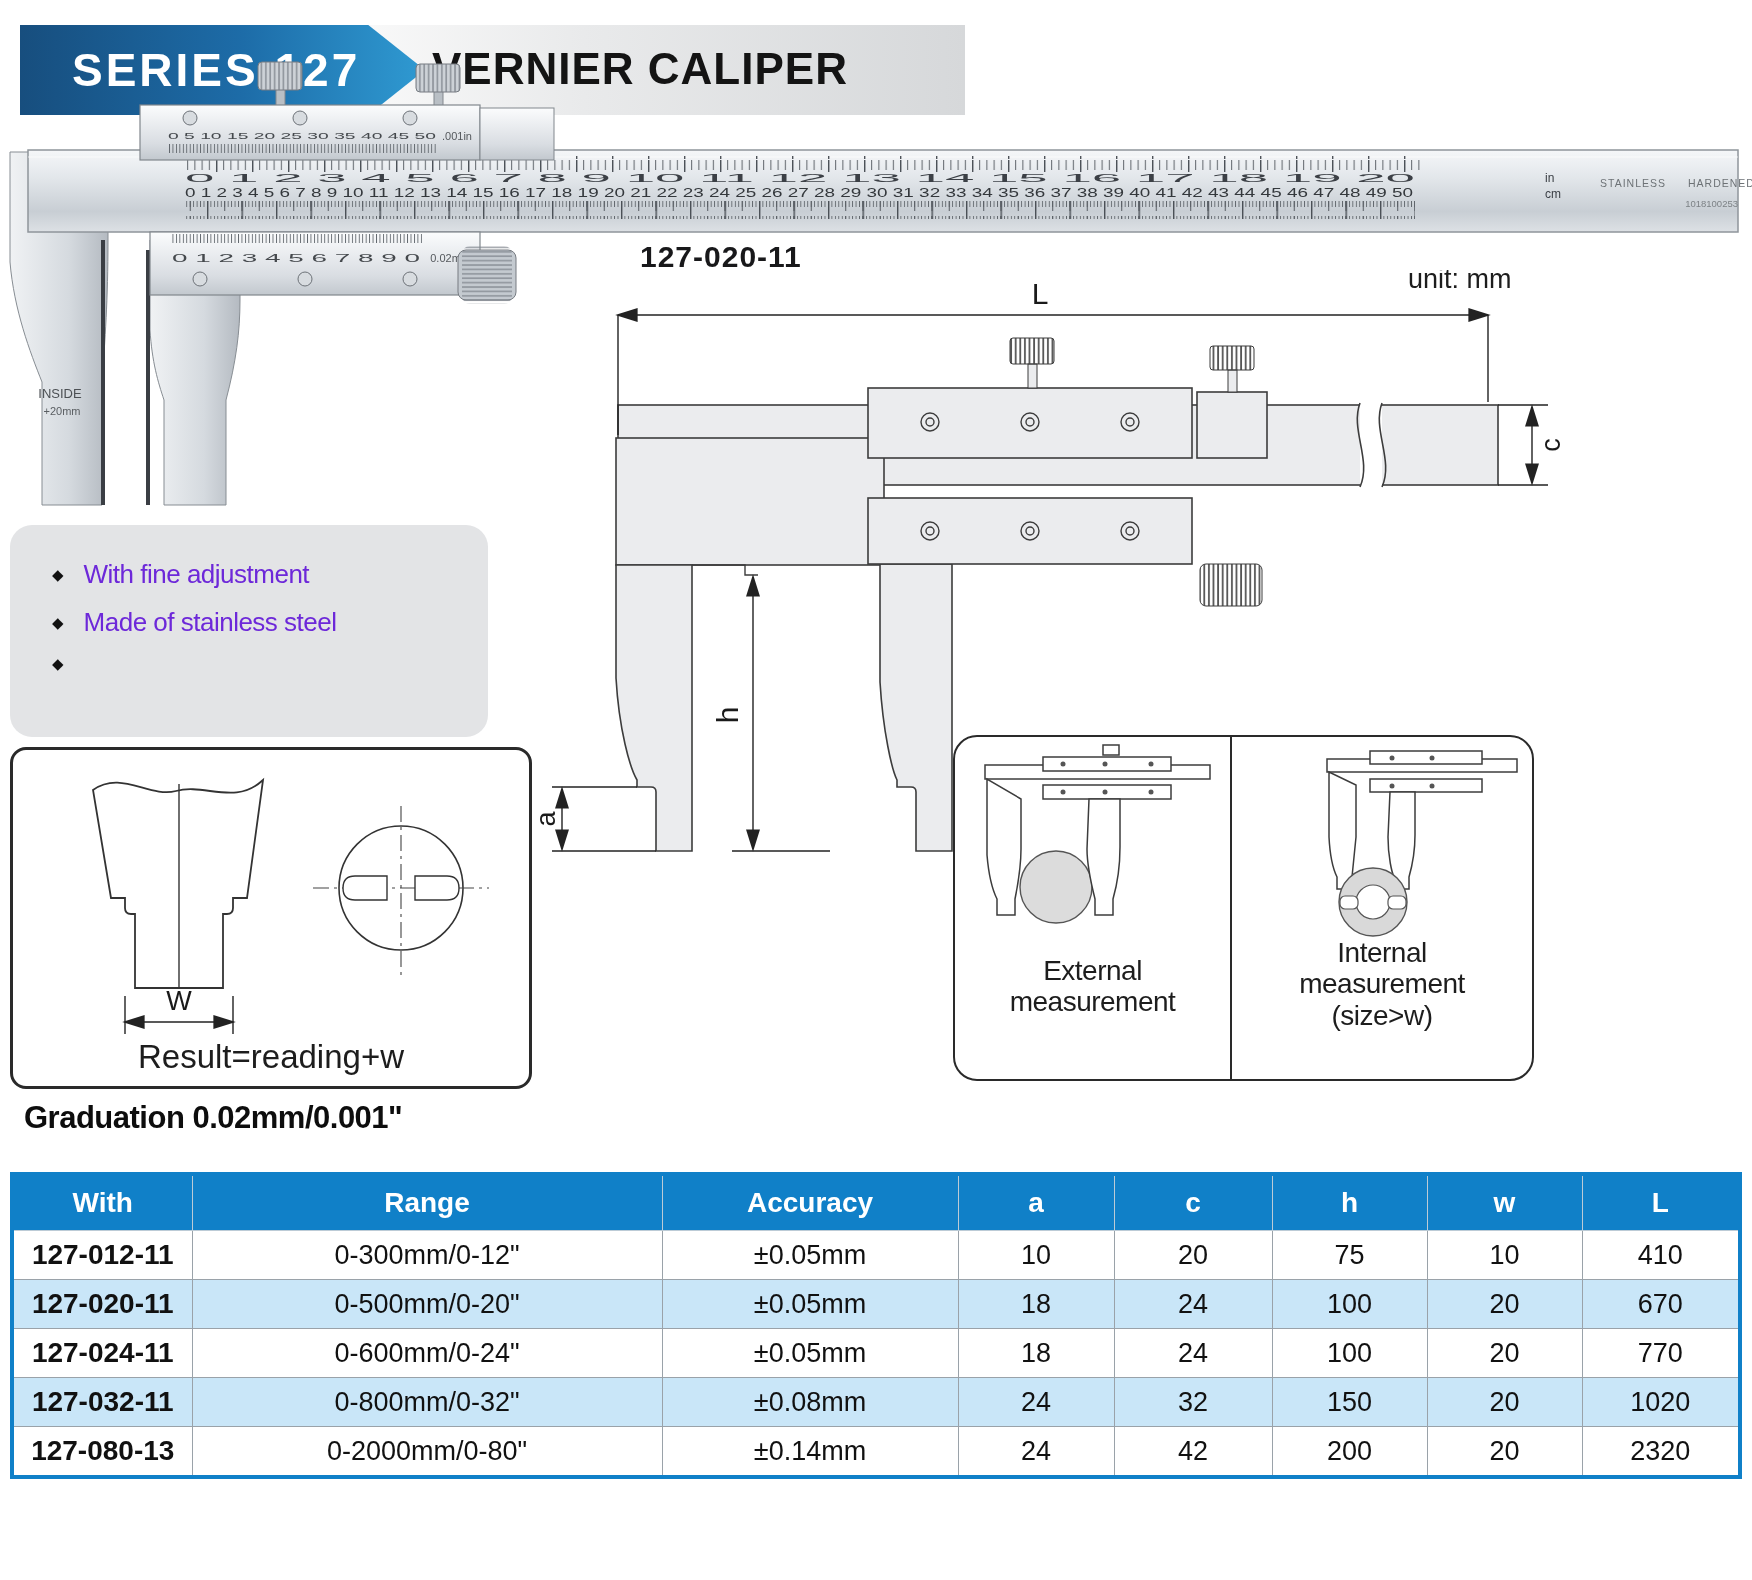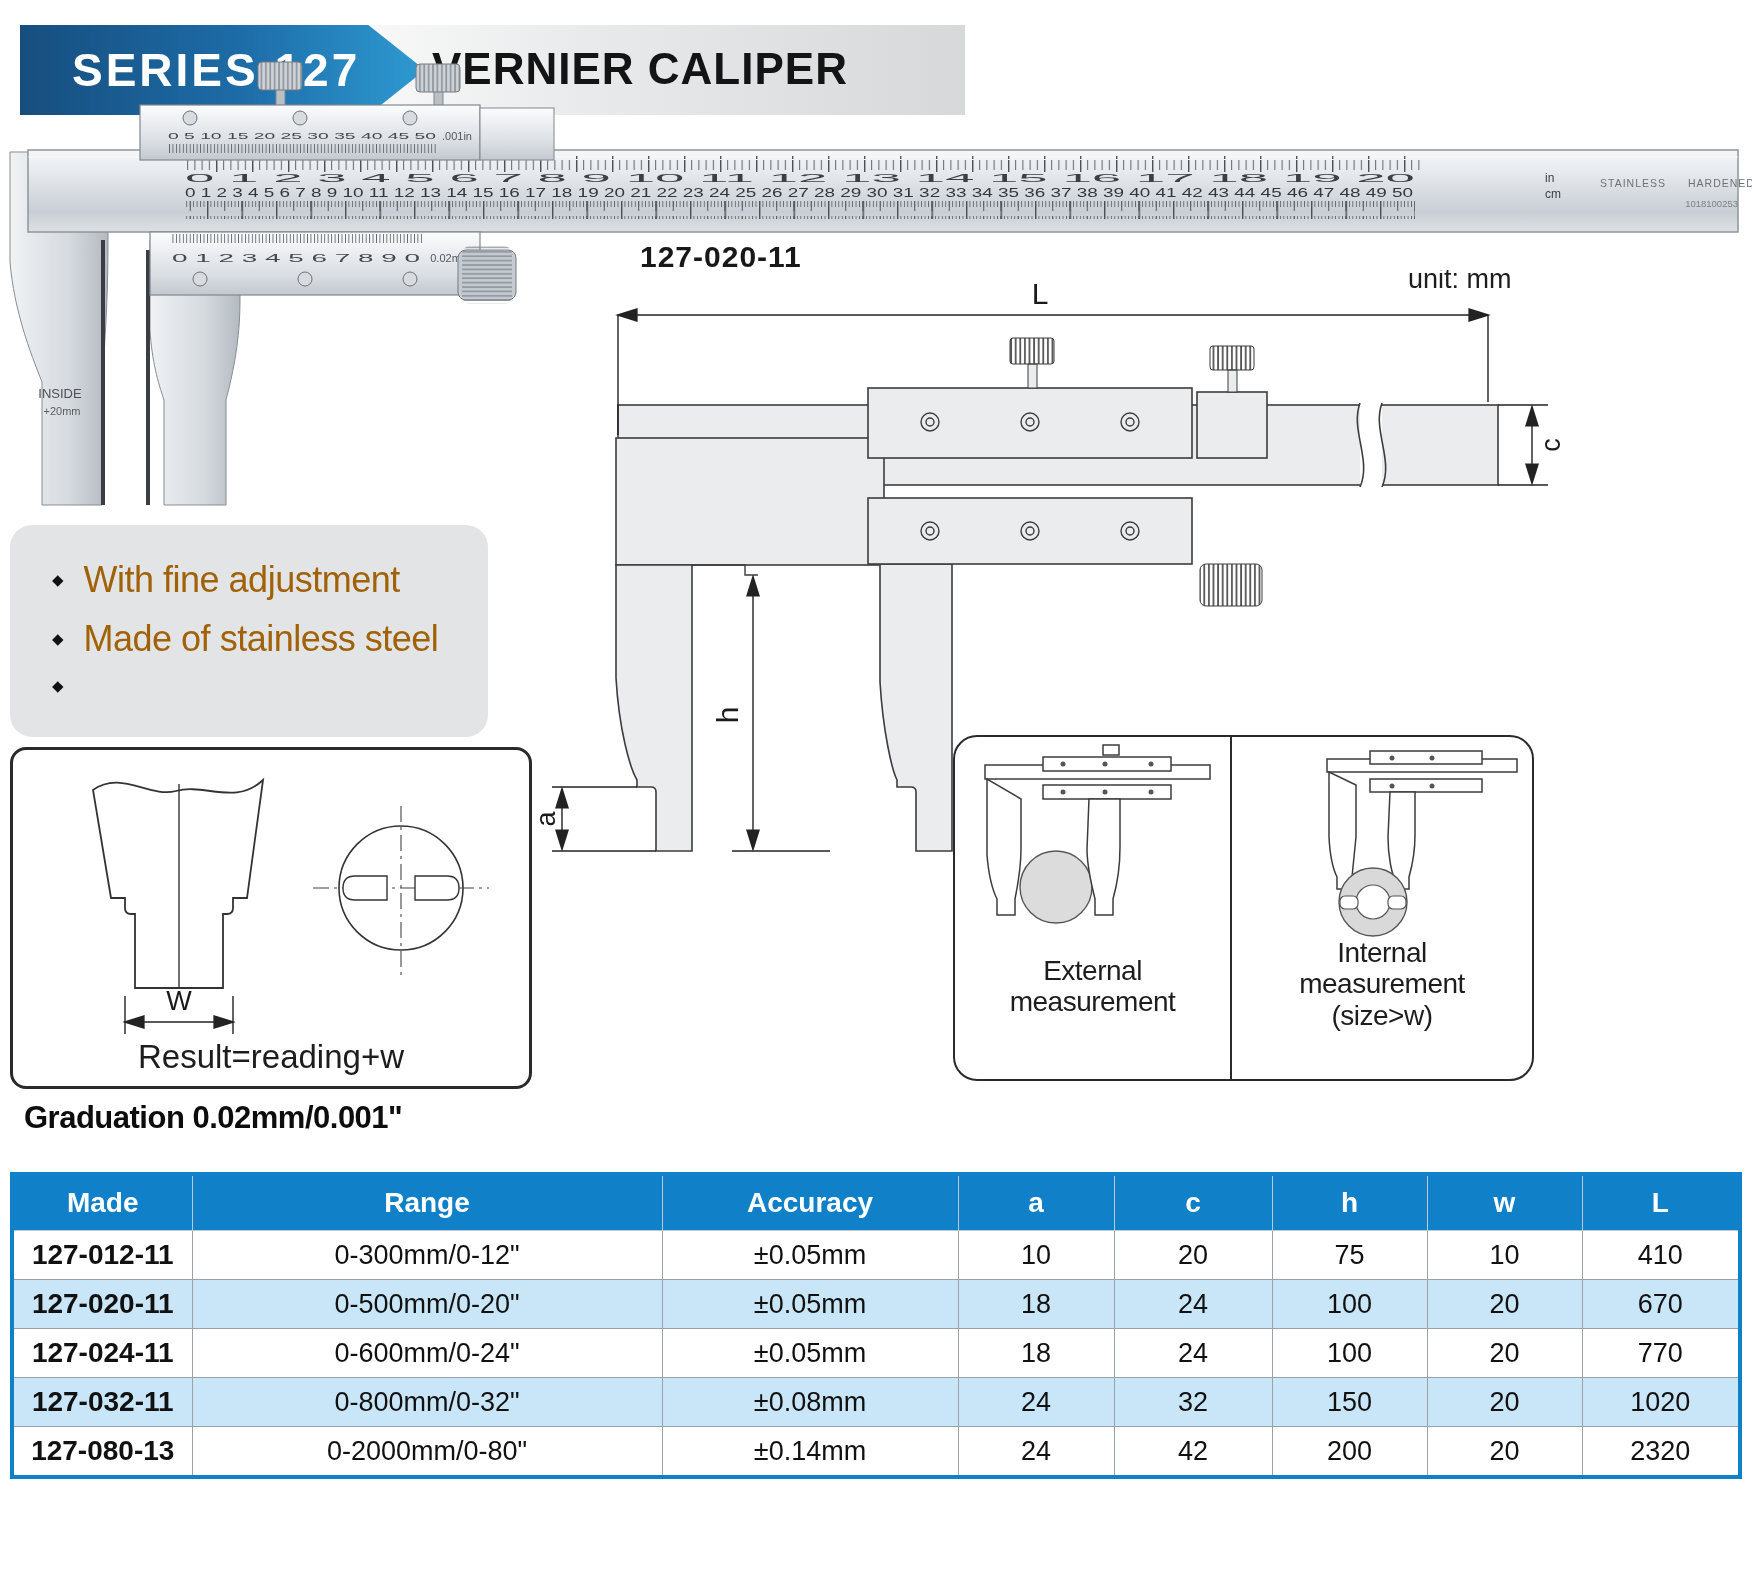--- a/index.html
+++ b/index.html
@@ -21,7 +21,7 @@
     padding:34px 0 0 42px;box-sizing:border-box;}
   .feature-item{display:flex;align-items:center;gap:20px;margin-bottom:17px;}
   .feature-item .bullet{font-size:15px;color:#111;}
-  .feature-item .ftext{font-size:36px;color:#a16207;letter-spacing:-0.5px;}
+  .feature-item .ftext{font-size:26px;color:#6d28d9;letter-spacing:-0.5px;}
   
   .result-box{left:10px;top:747px;width:522px;height:342px;border:3px solid #2a2a2a;border-radius:16px;
     box-sizing:border-box;background:#fff;}

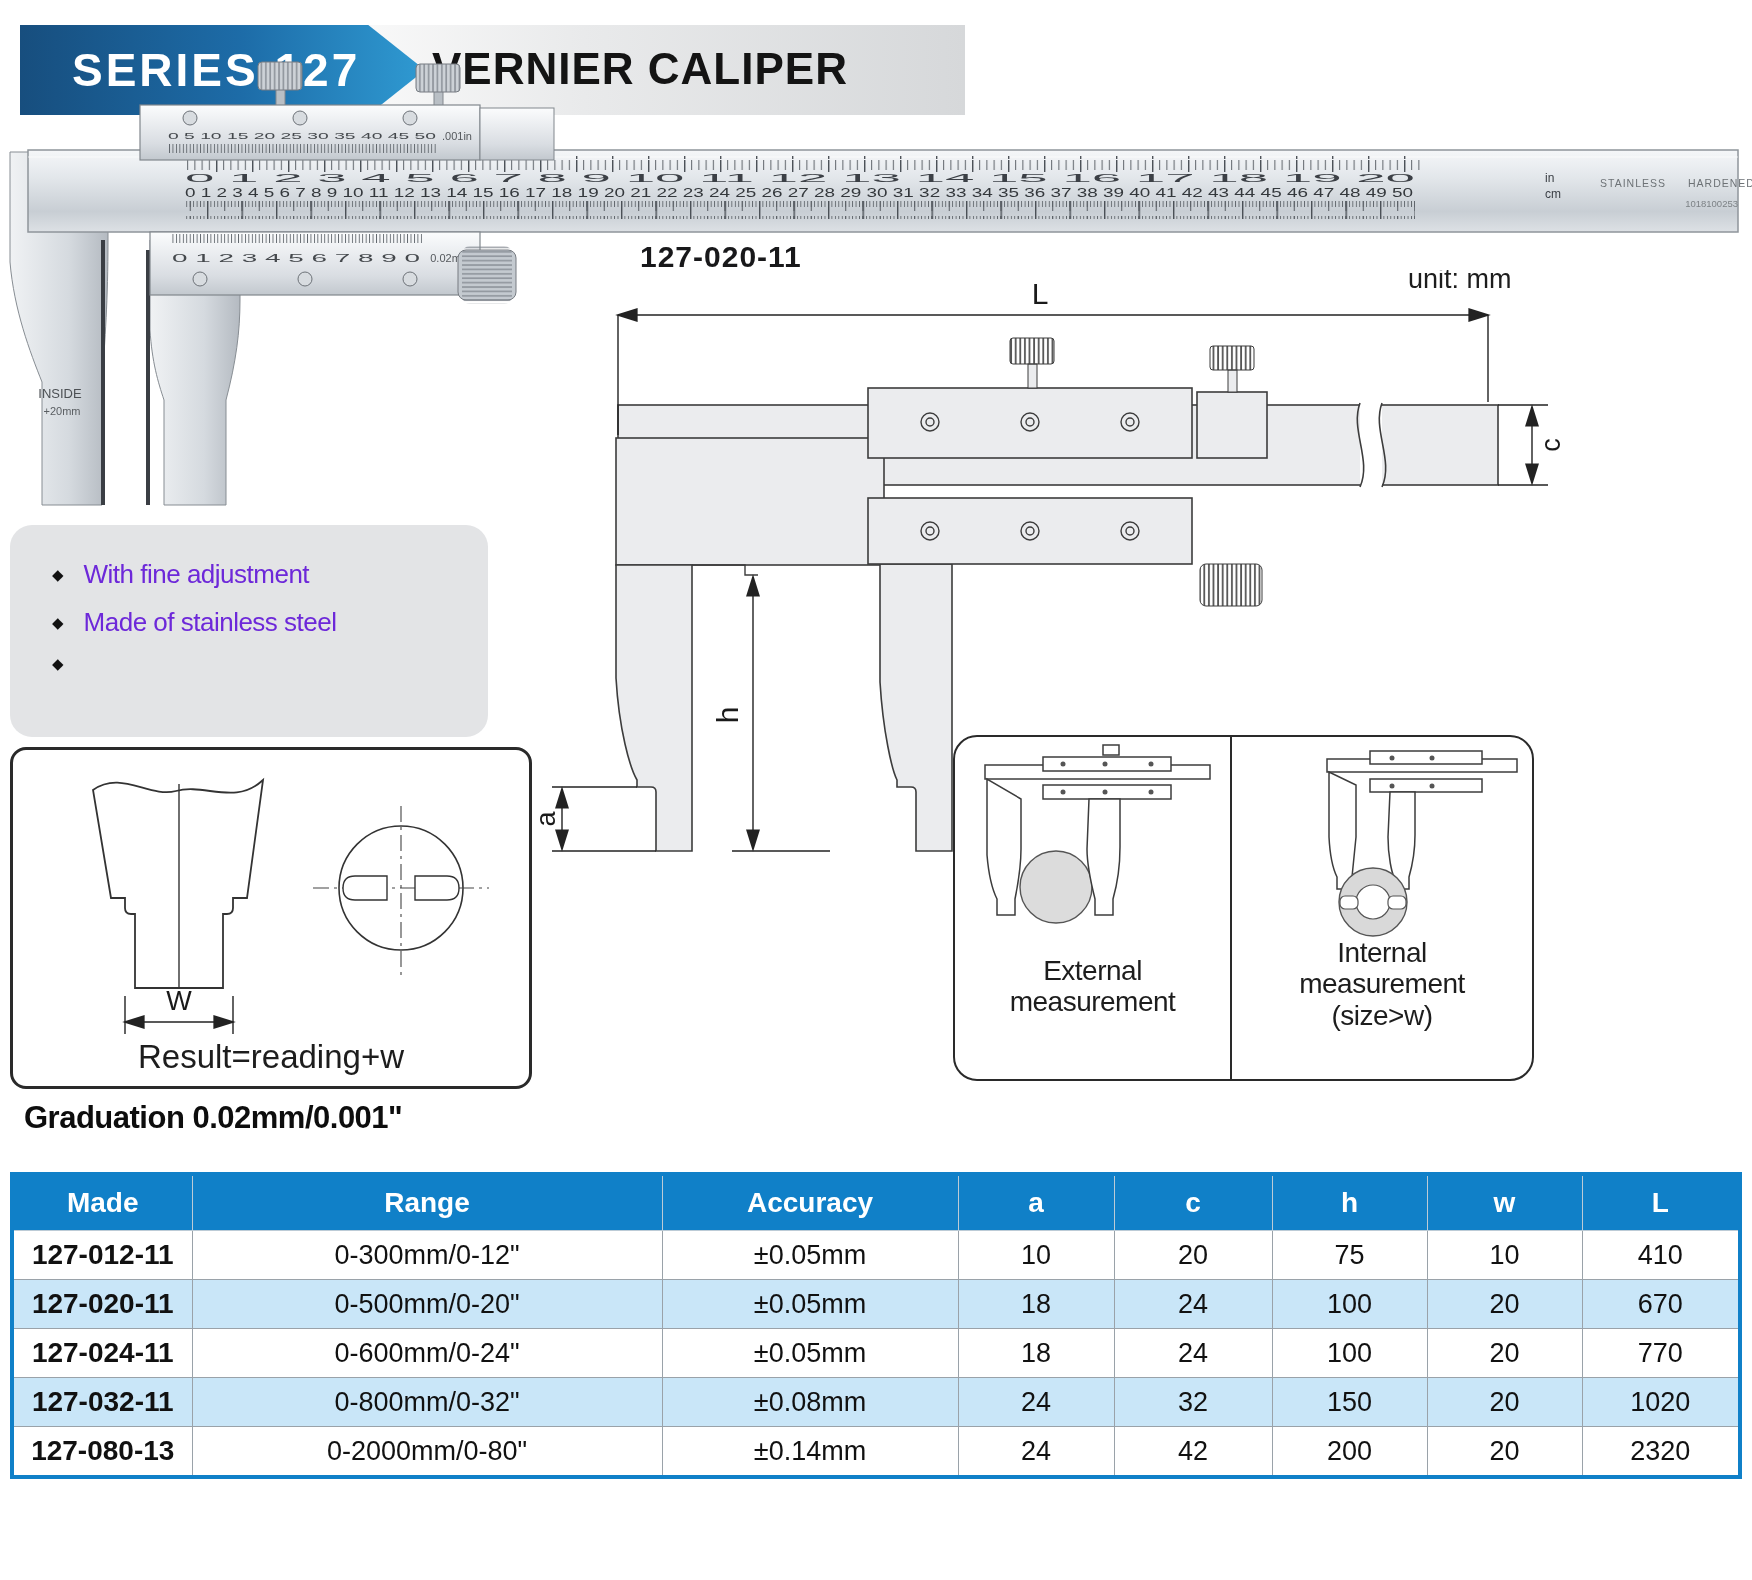--- a/index.html
+++ b/index.html
@@ -367,7 +367,7 @@
     </colgroup>
     <thead>
       <tr>
-        <th>Made</th>
+        <th>With</th>
         <th>Range</th>
         <th>Accuracy</th>
         <th>a</th>

